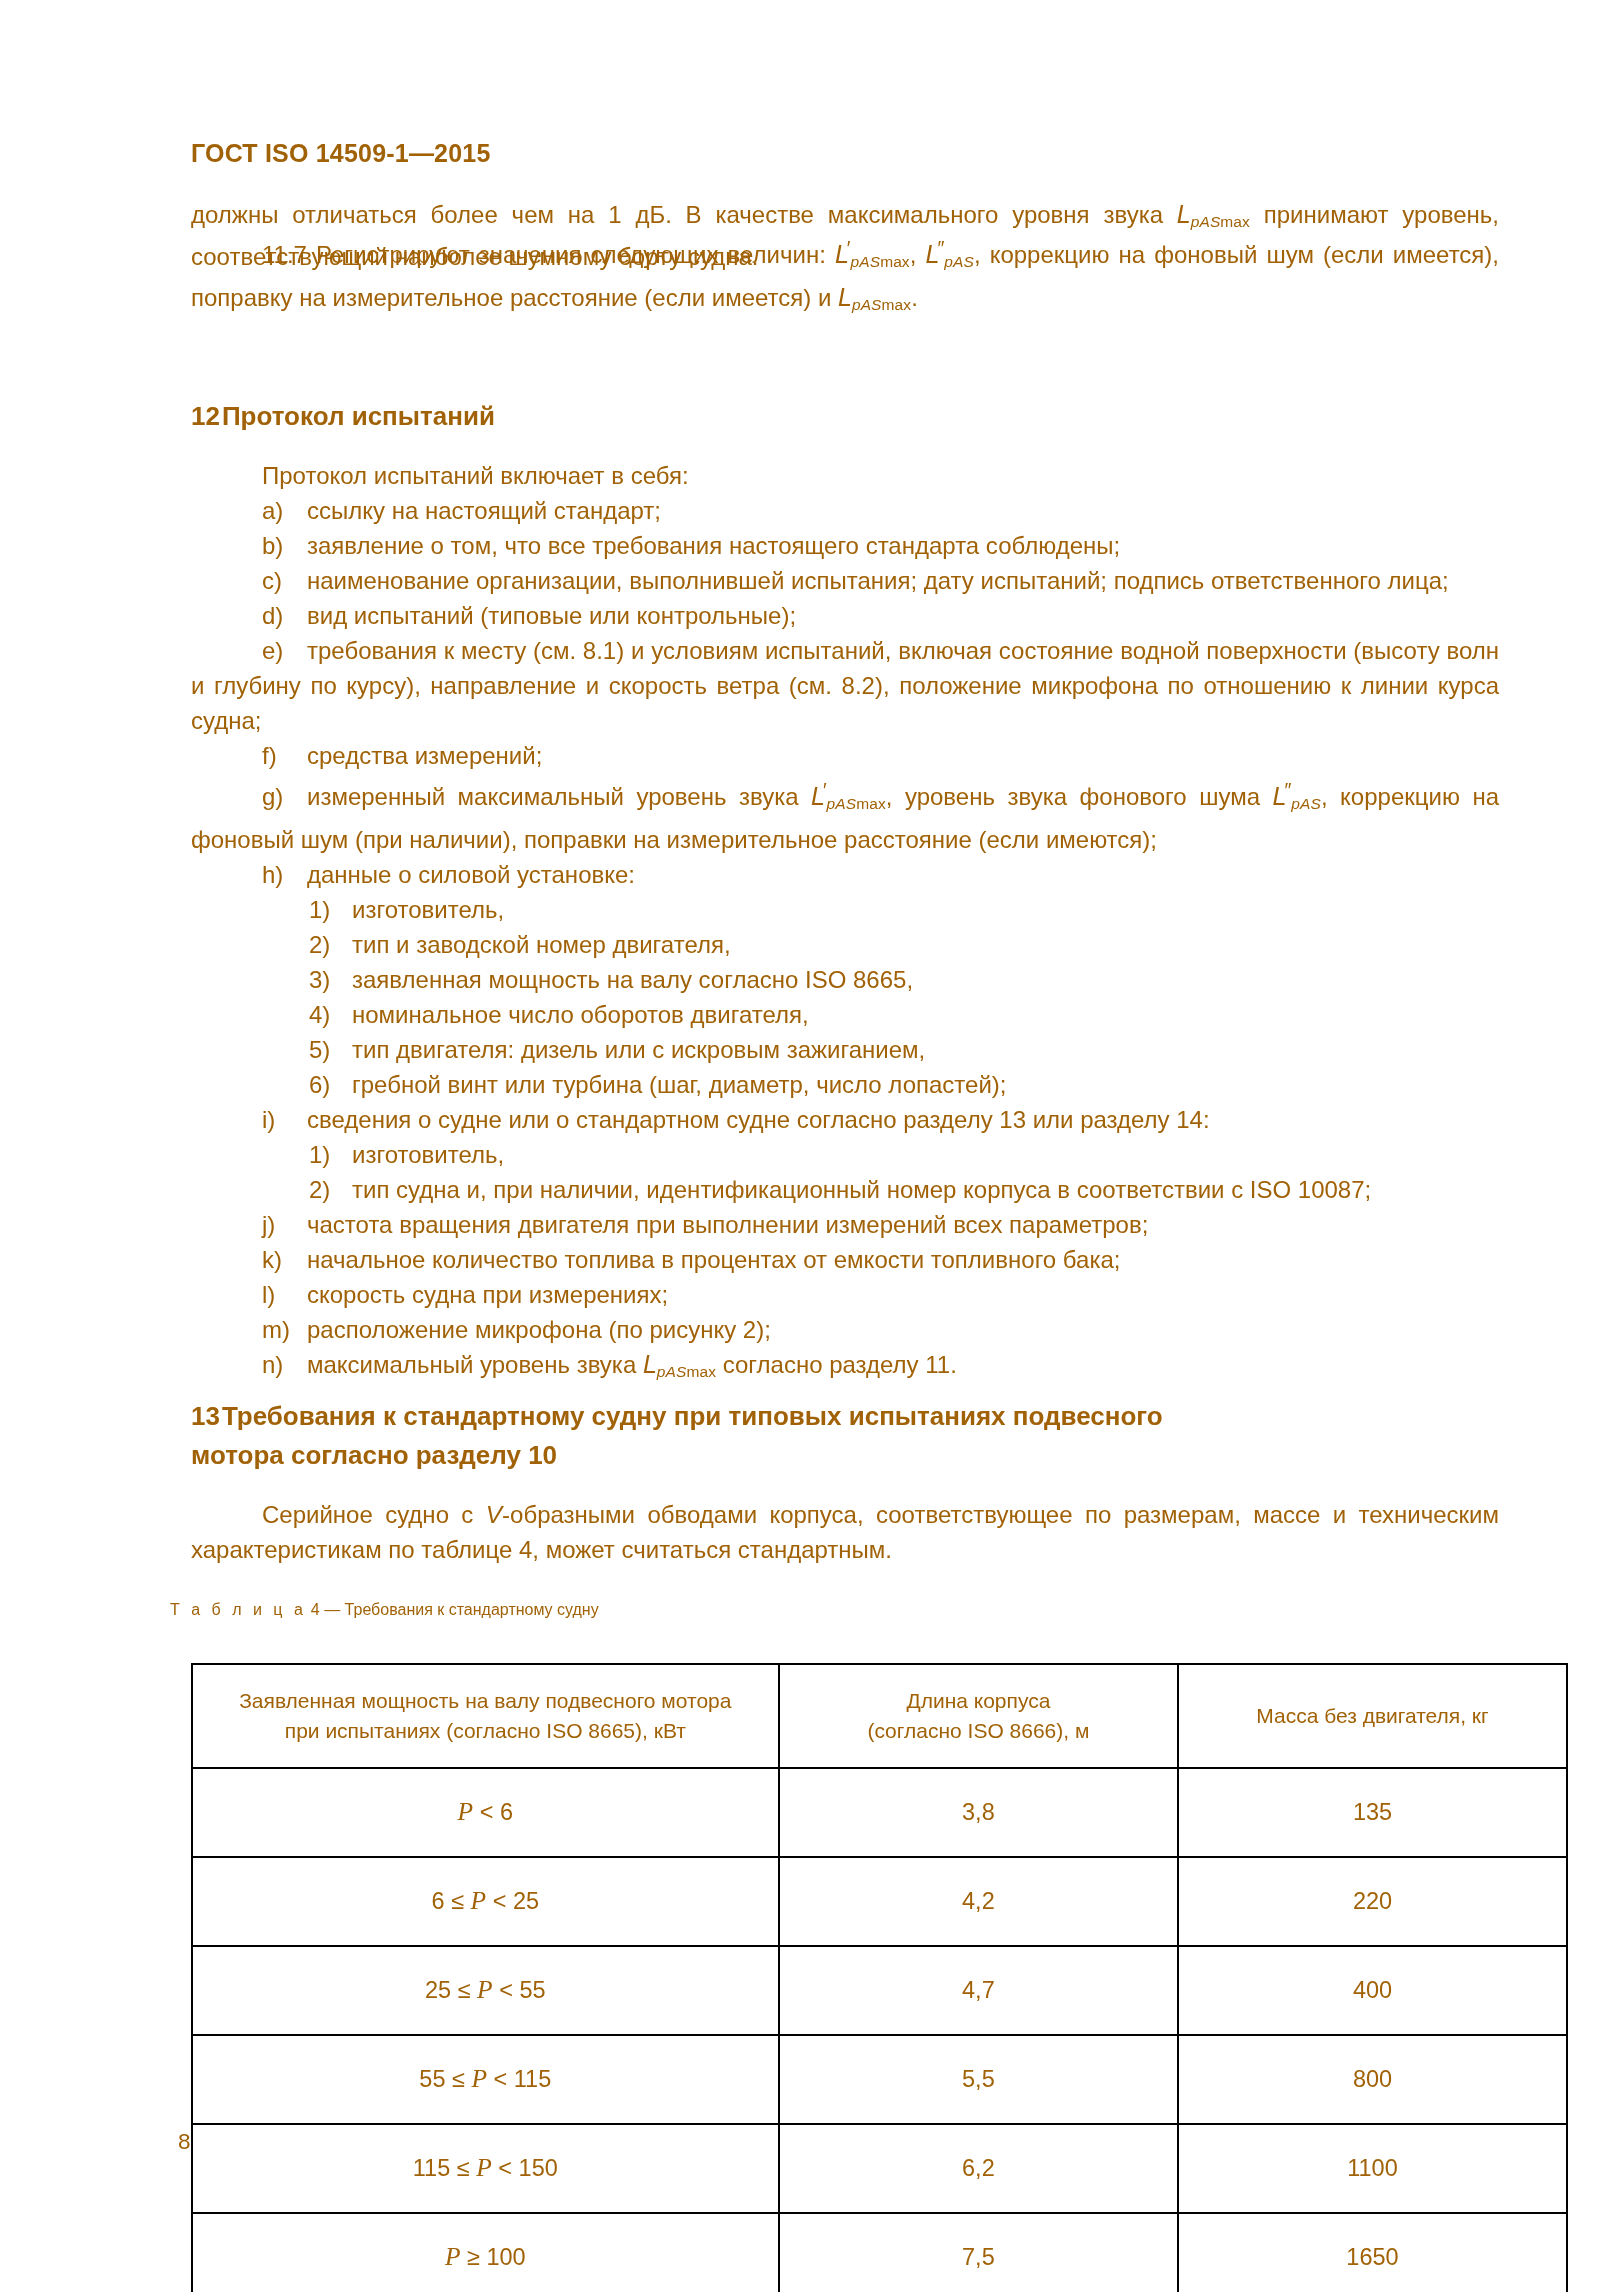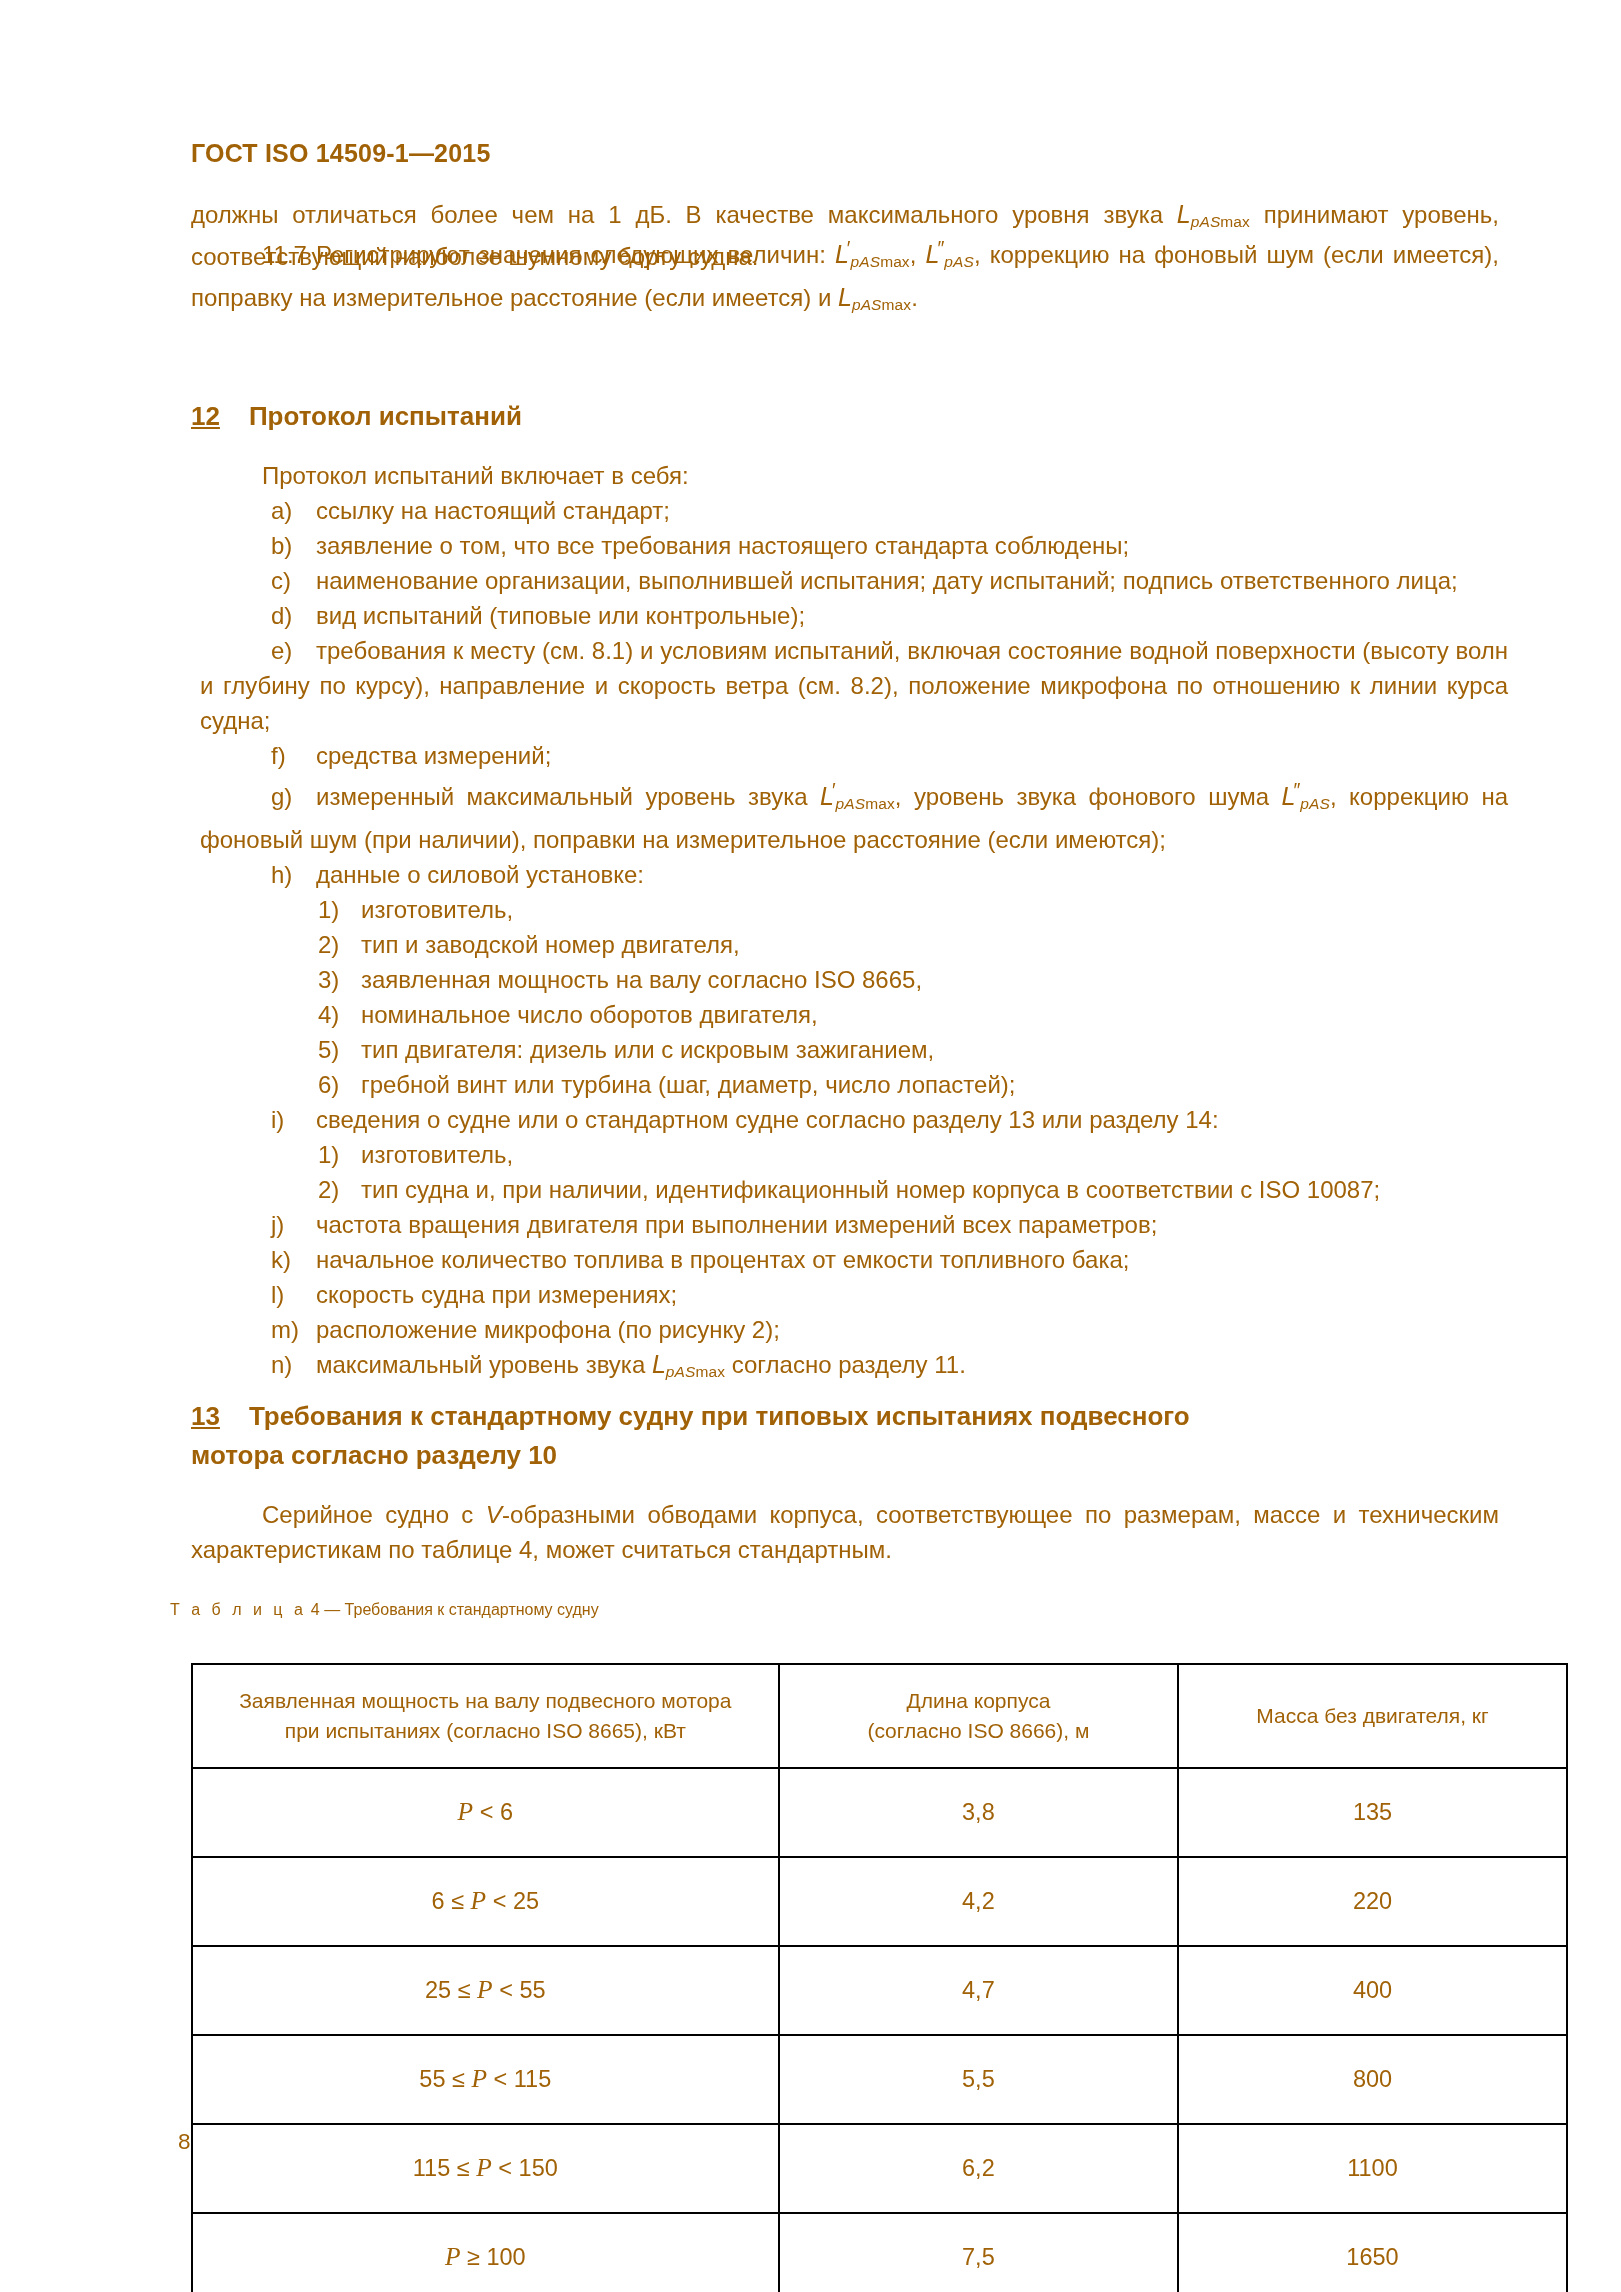--- a/index.html
+++ b/index.html
@@ -57,8 +57,7 @@
     line-height: 39px;
   }
   .sec-heading .num {
-    margin-right: 29px;
-    text-decoration: underline;
+    margin-right: 2px;
   }
 
   

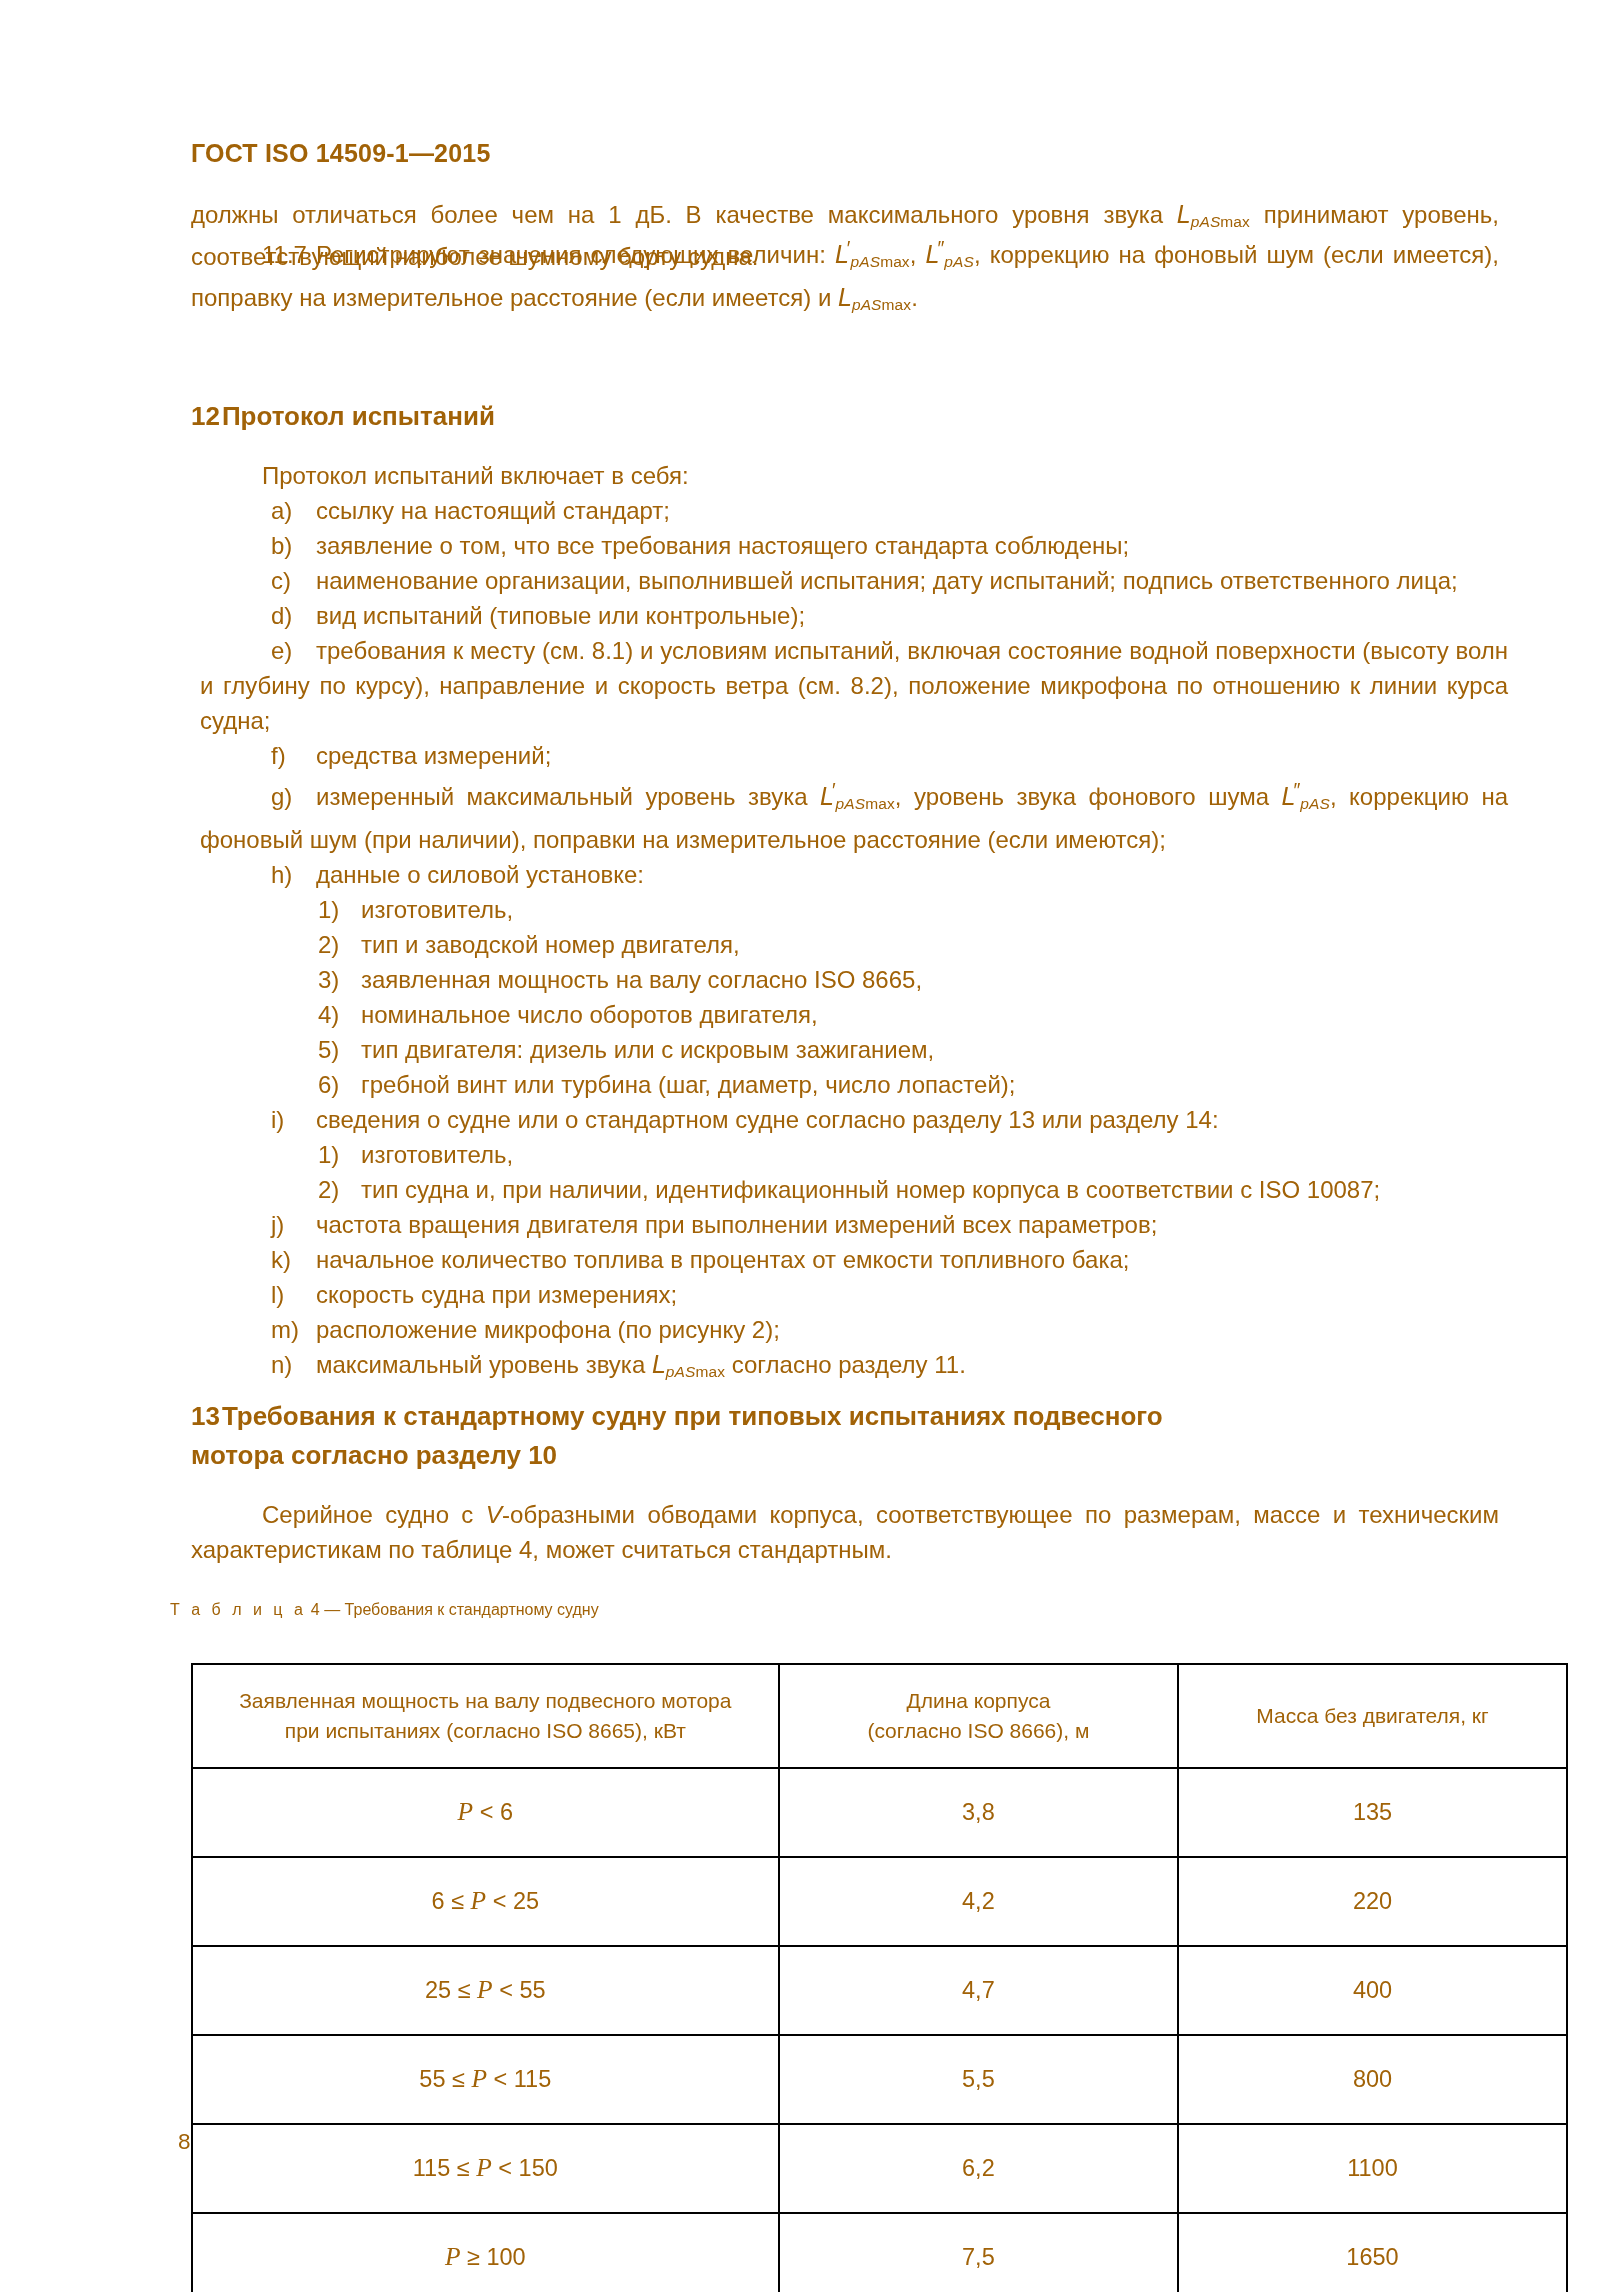--- a/index.html
+++ b/index.html
@@ -67,7 +67,6 @@
     width: 1308px;
     font-size: 24px;
     line-height: 35px;
-    margin-left: 9px;
   }
 
   

